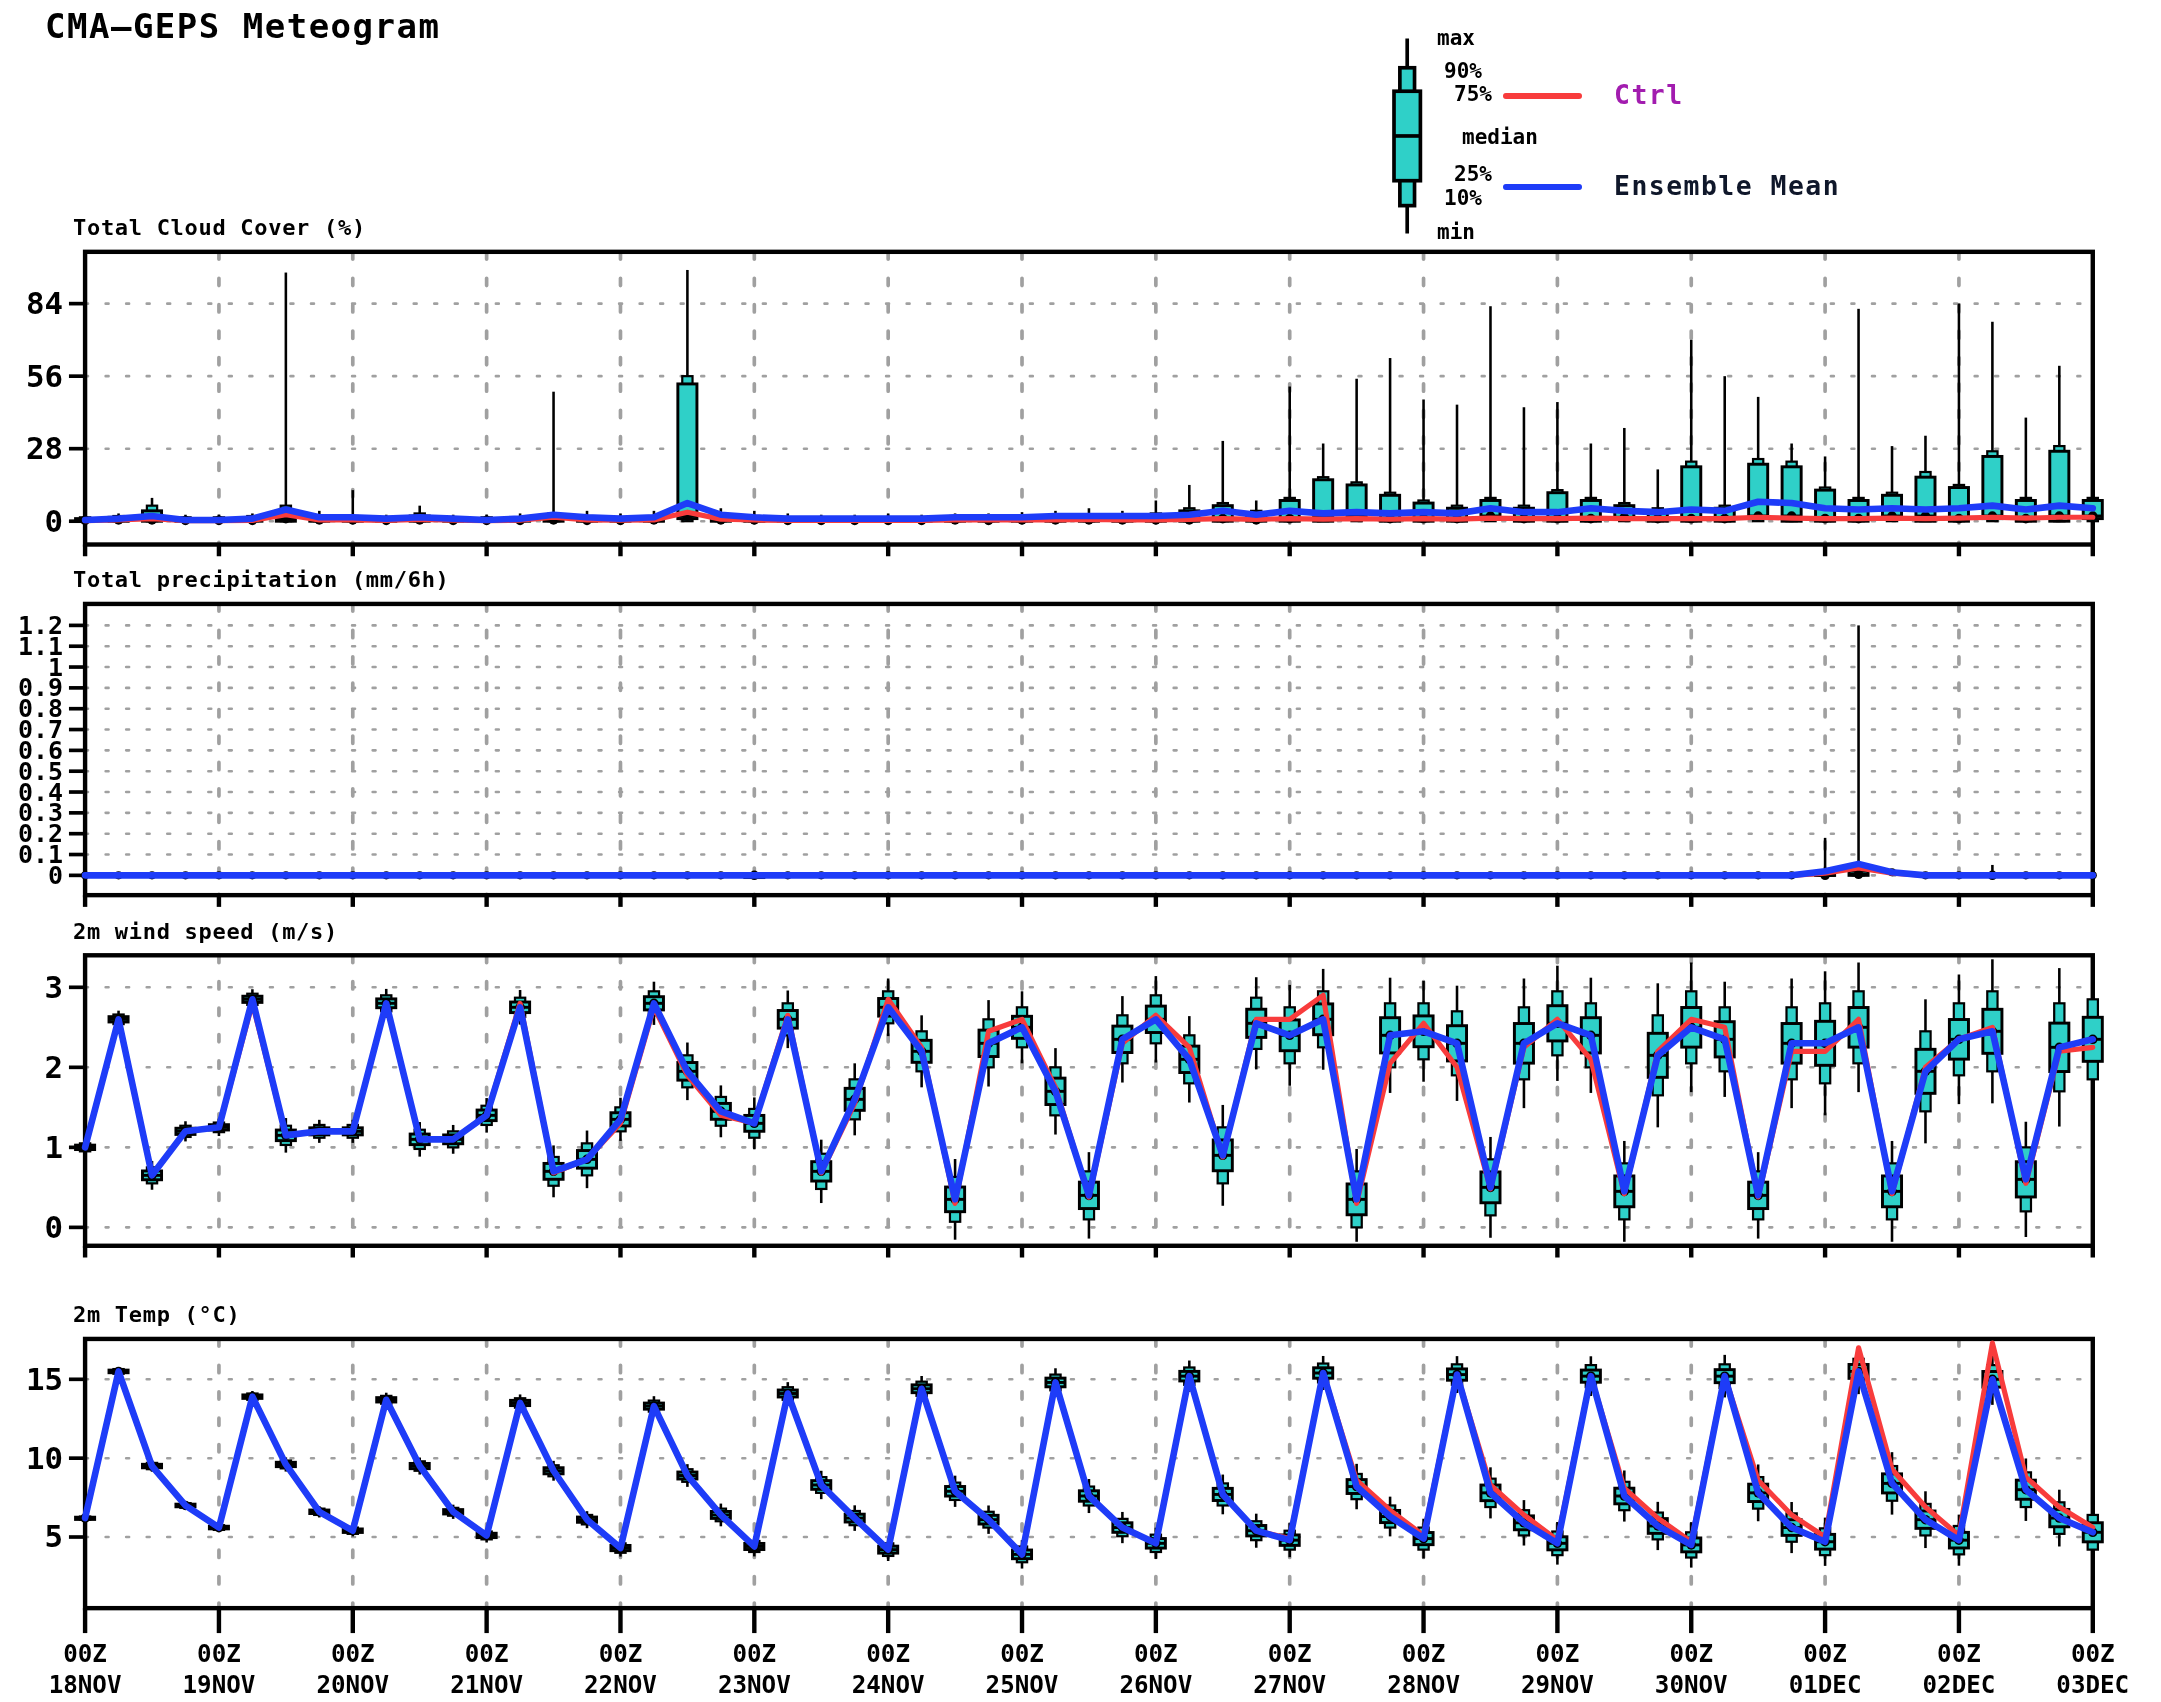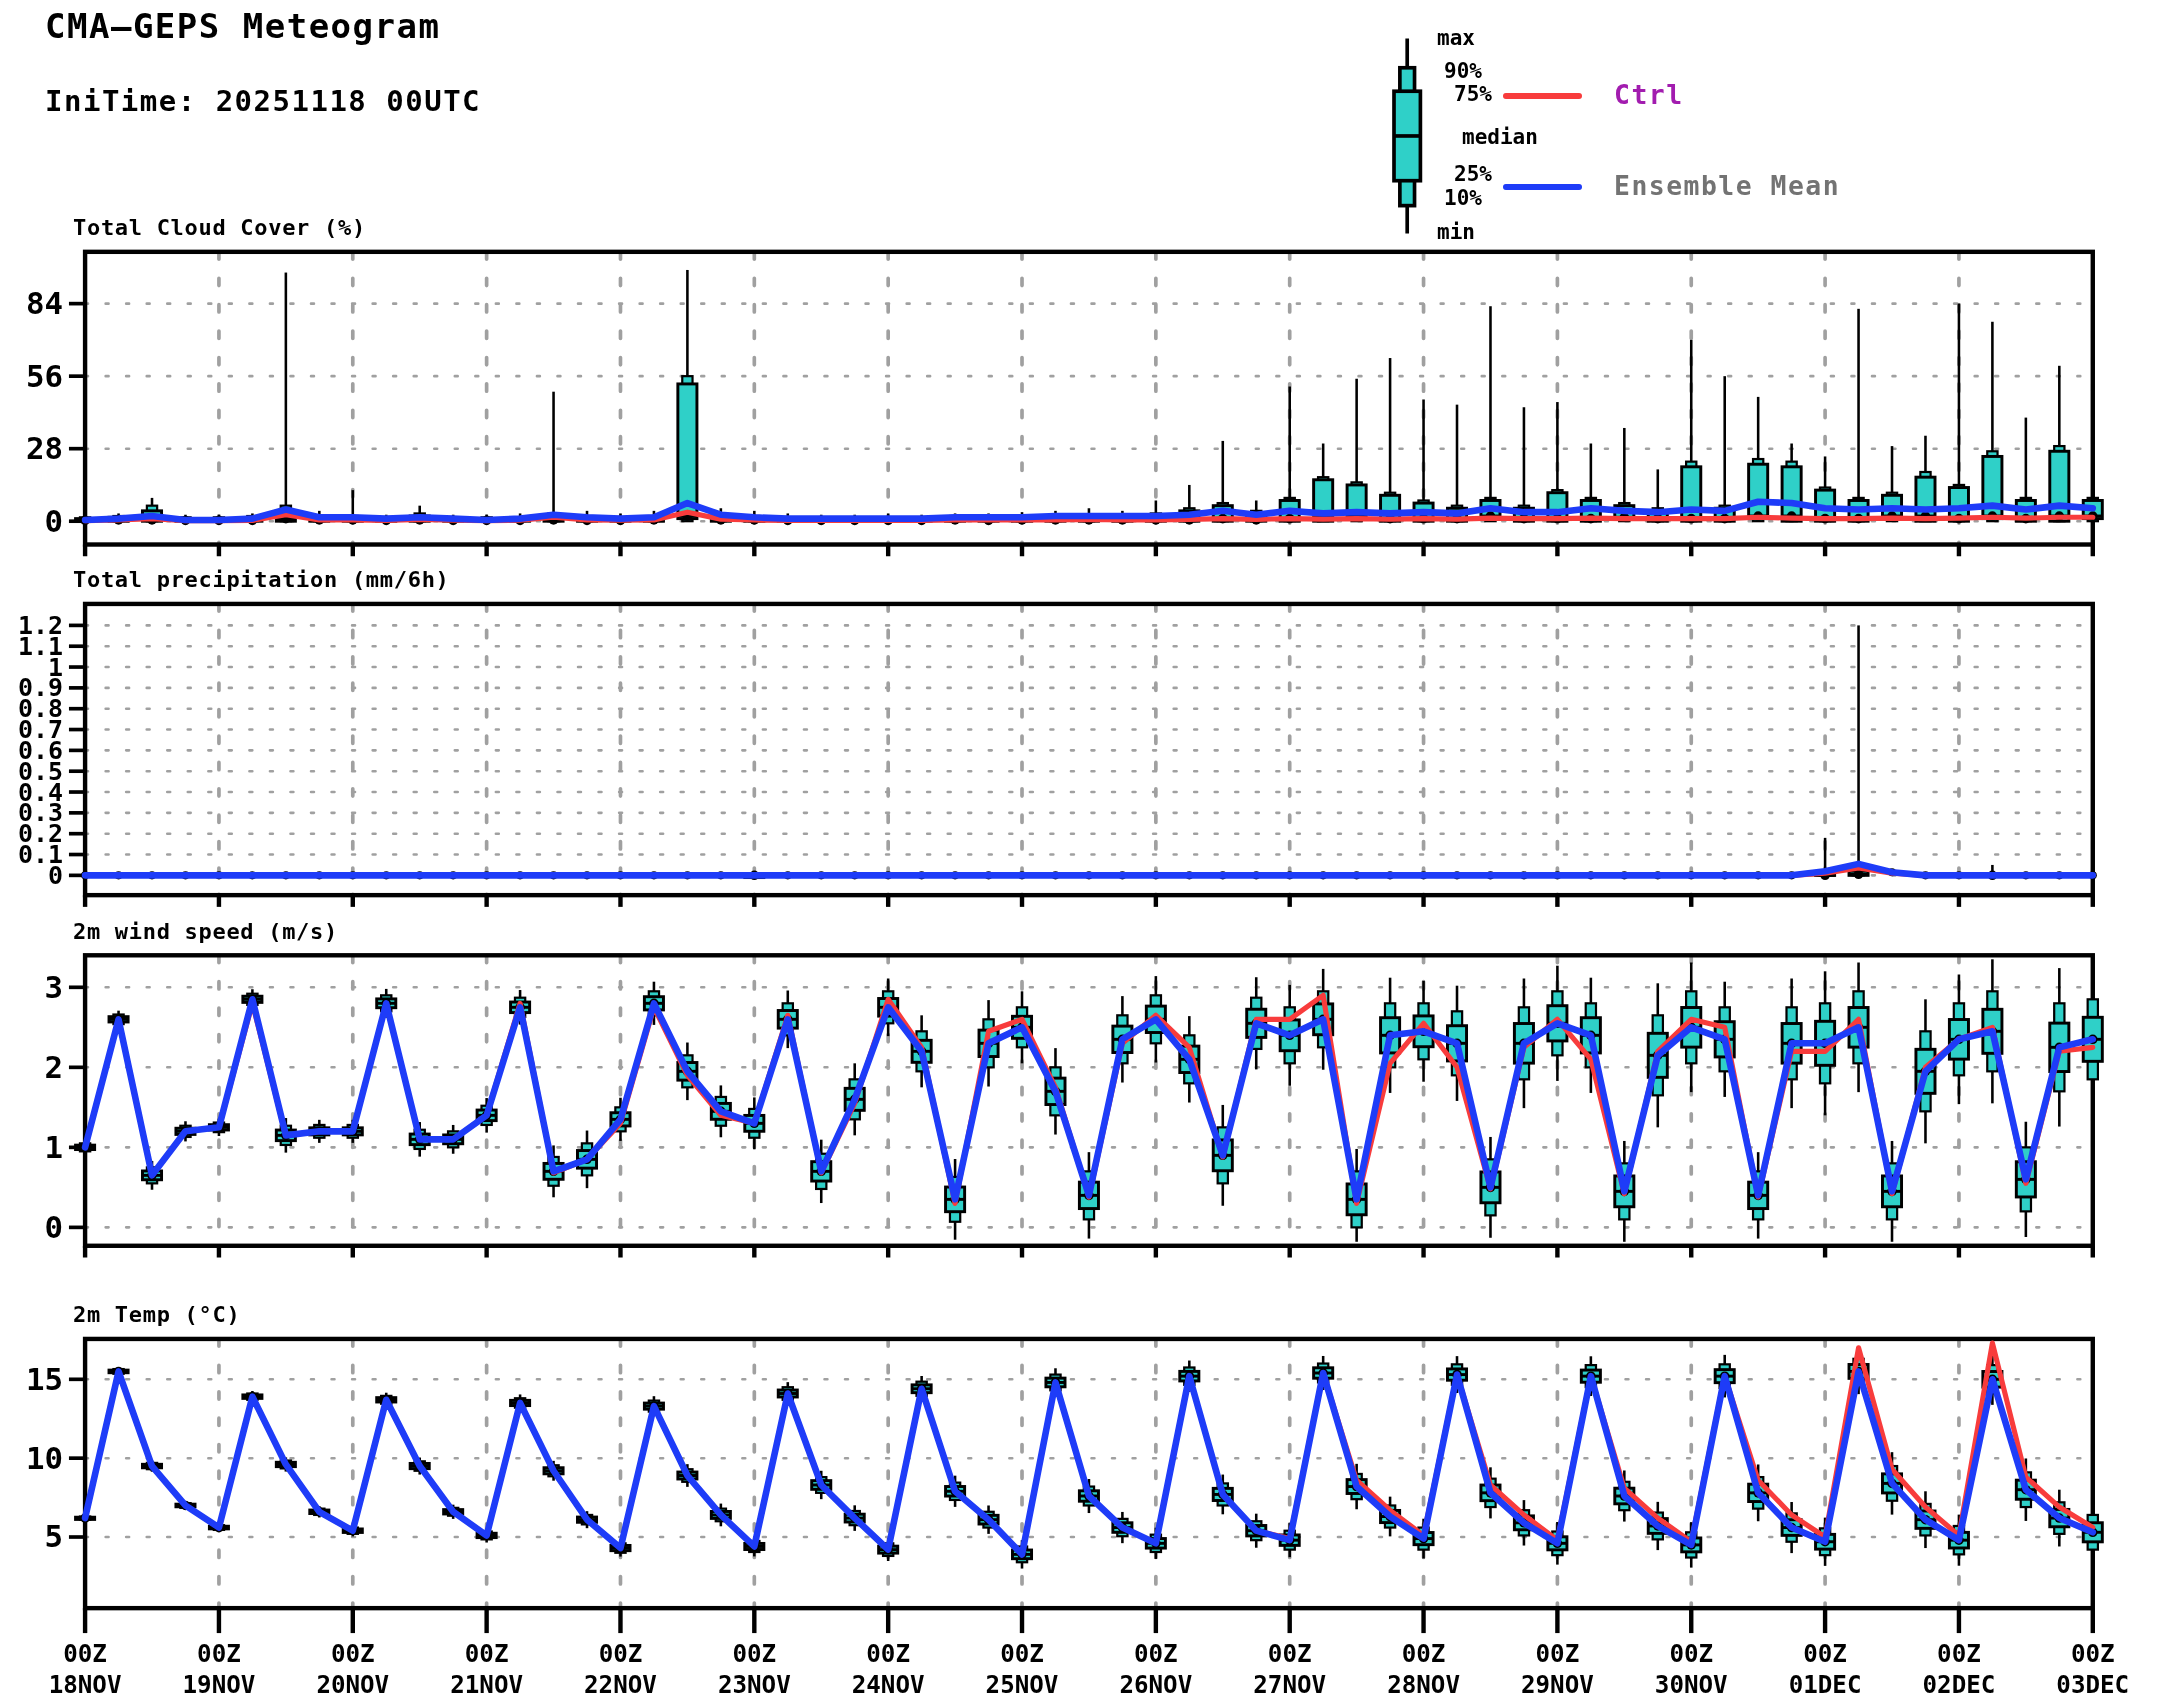--- a/index.html
+++ b/index.html
@@ -22,7 +22,6 @@
 <div id="app">
 
   <div class="hdr" id="hdr-title">CMA—GEPS Meteogram</div>
-  <div class="hdr" id="hdr-initime">IniTime: 20251118 00UTC</div>
 
   <div id="legend">
     <svg id="legend-glyph" width="88" height="235" viewBox="0 0 120 320" style="position:absolute;left:0;top:0;">

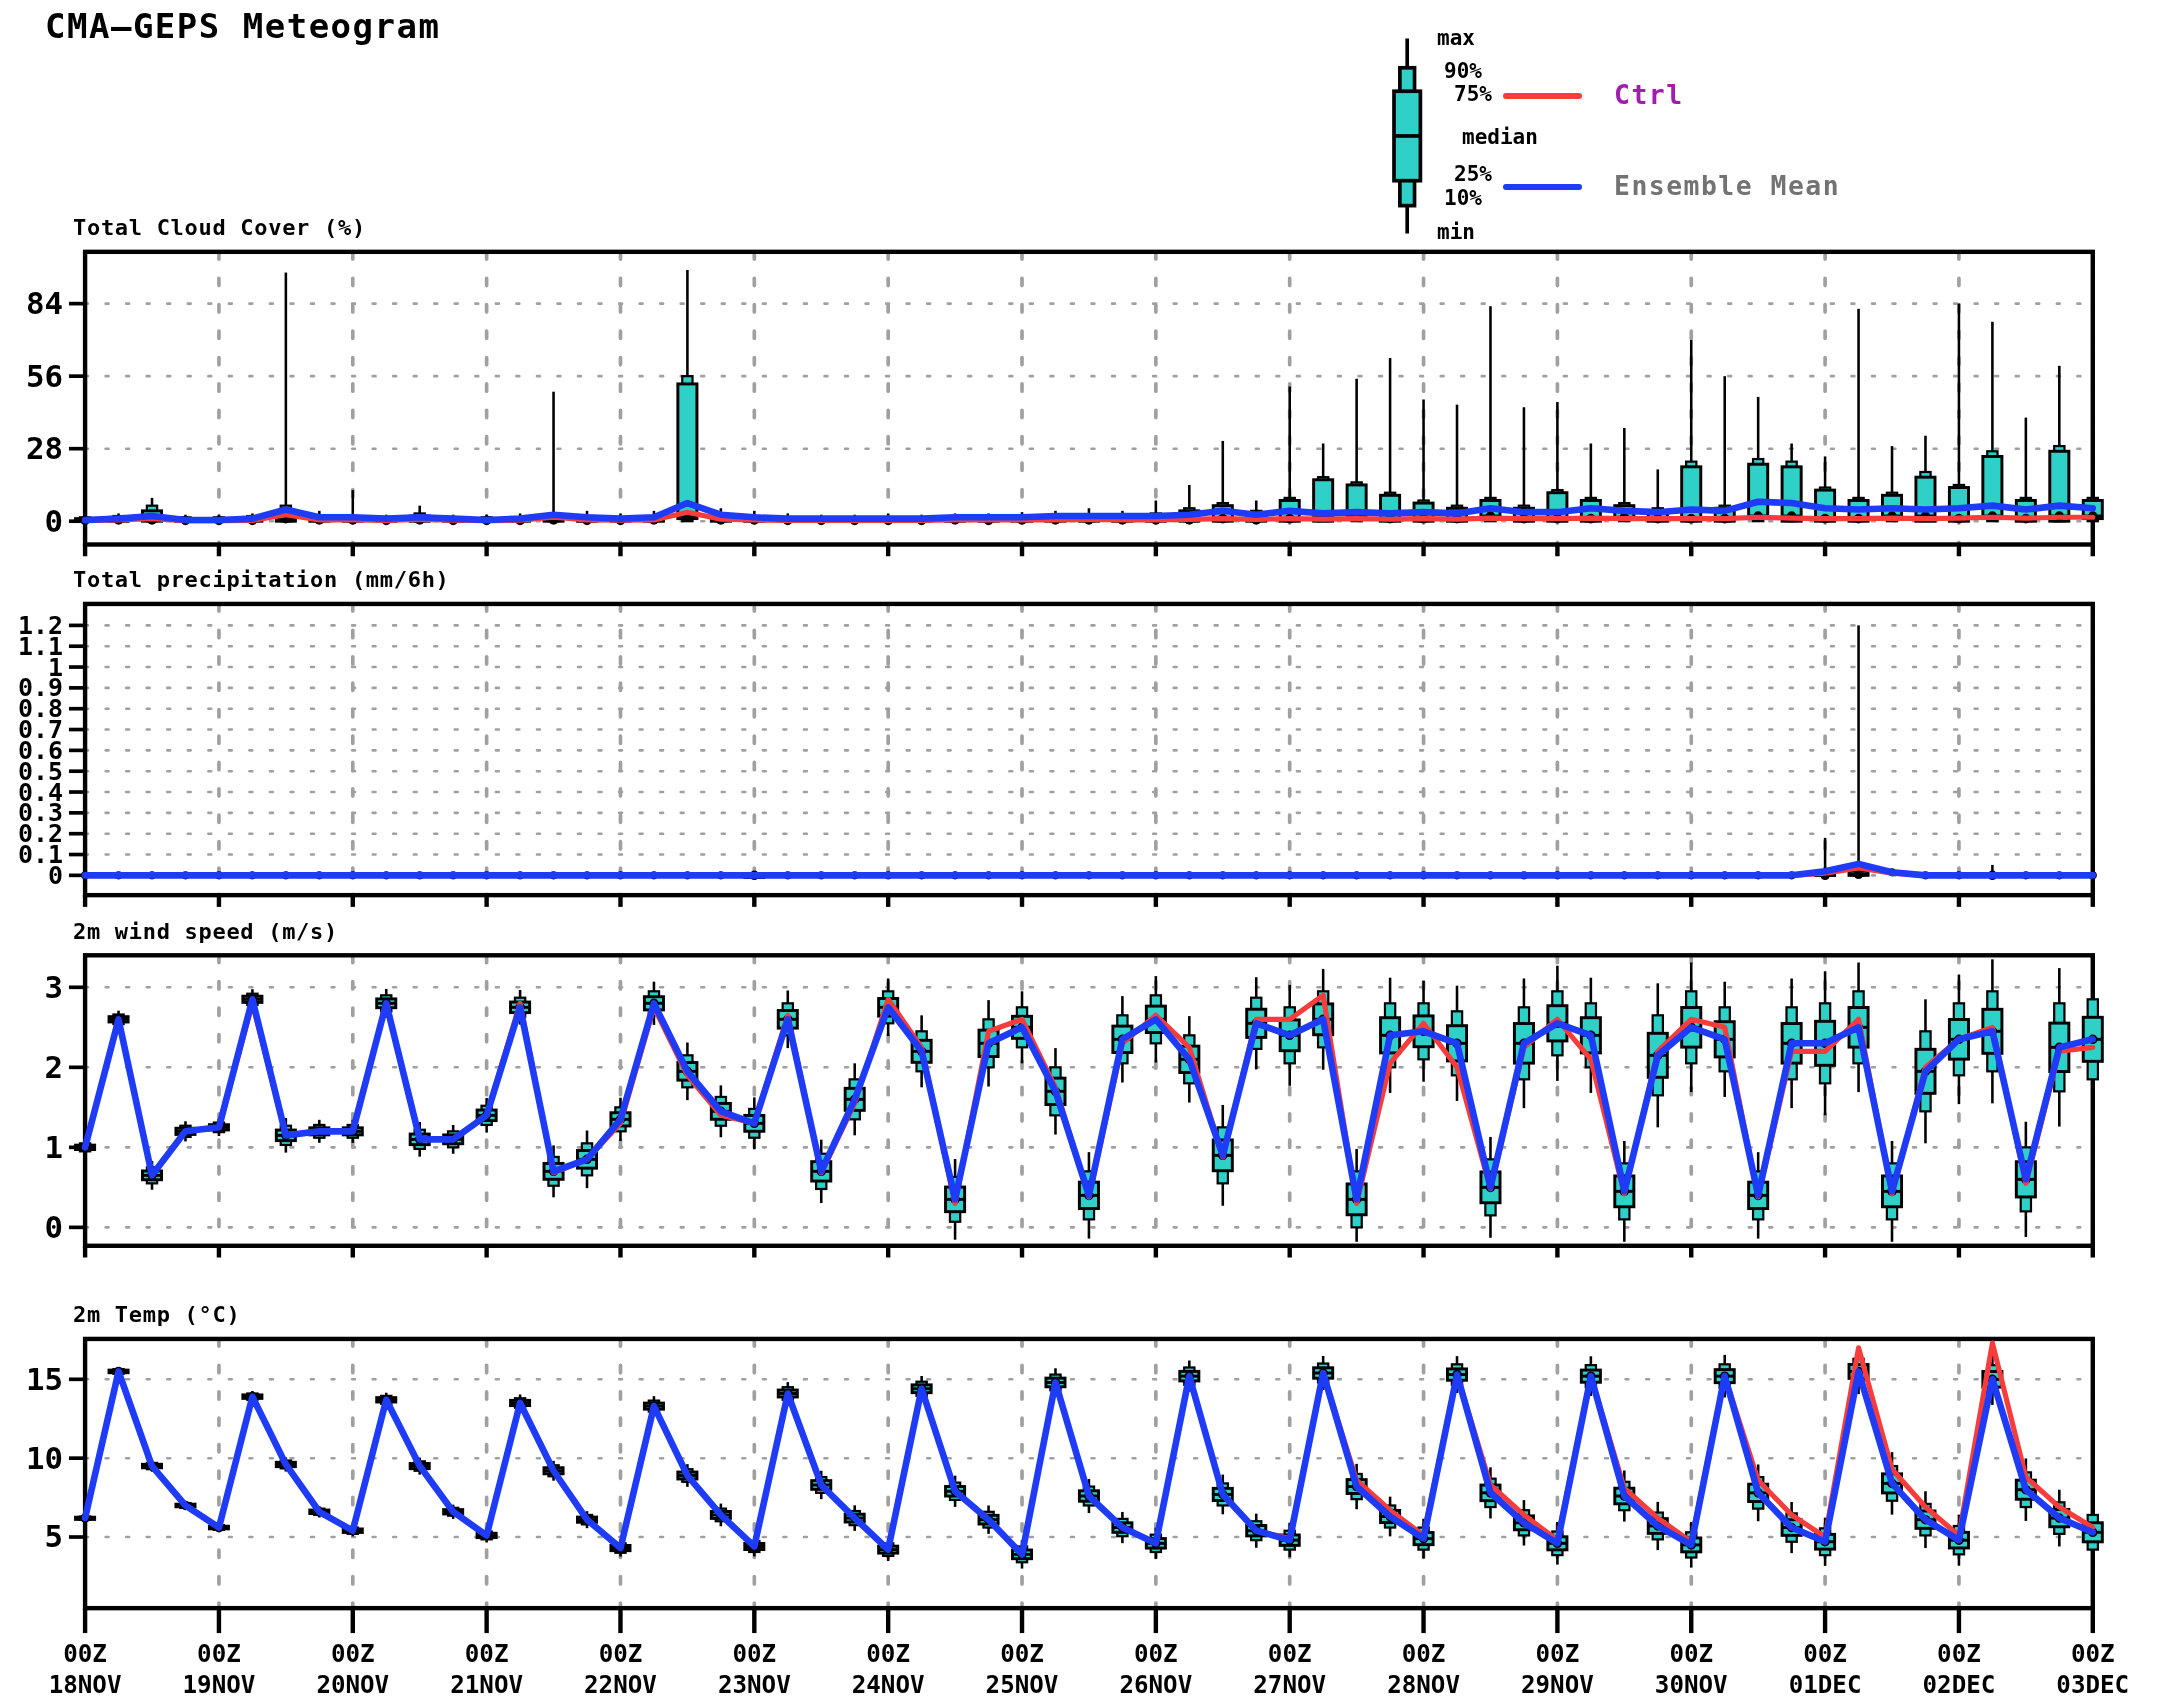--- a/index.html
+++ b/index.html
@@ -41,7 +41,7 @@
     <div class="leg-line" id="ctrl-sample" style="left: 131px; top: 87px; background: rgb(248, 60, 60);"></div>
     <span class="leg-series" id="ctrl-label" style="left: 242px; top: 73px; color: #a21caf;">Ctrl</span>
     <div class="leg-line" id="mean-sample" style="left: 131px; top: 178px; background: rgb(30, 60, 248);"></div>
-    <span class="leg-series" id="mean-label" style="left: 242px; top: 164px; color: #737373;">Ensemble Mean</span>
+    <span class="leg-series" id="mean-label" style="left: 242px; top: 164px; color: #0f172a;">Ensemble Mean</span>
   </div>
 
   <div class="panel-title" style="top:215px">Total Cloud Cover (%)</div>

